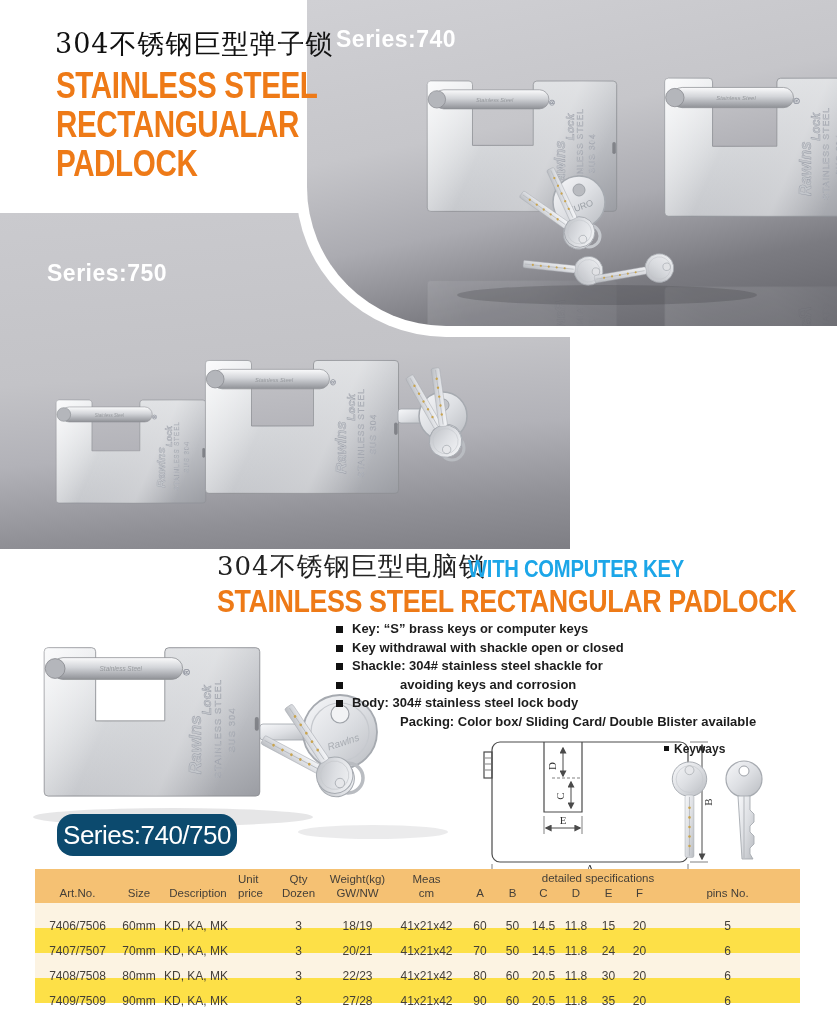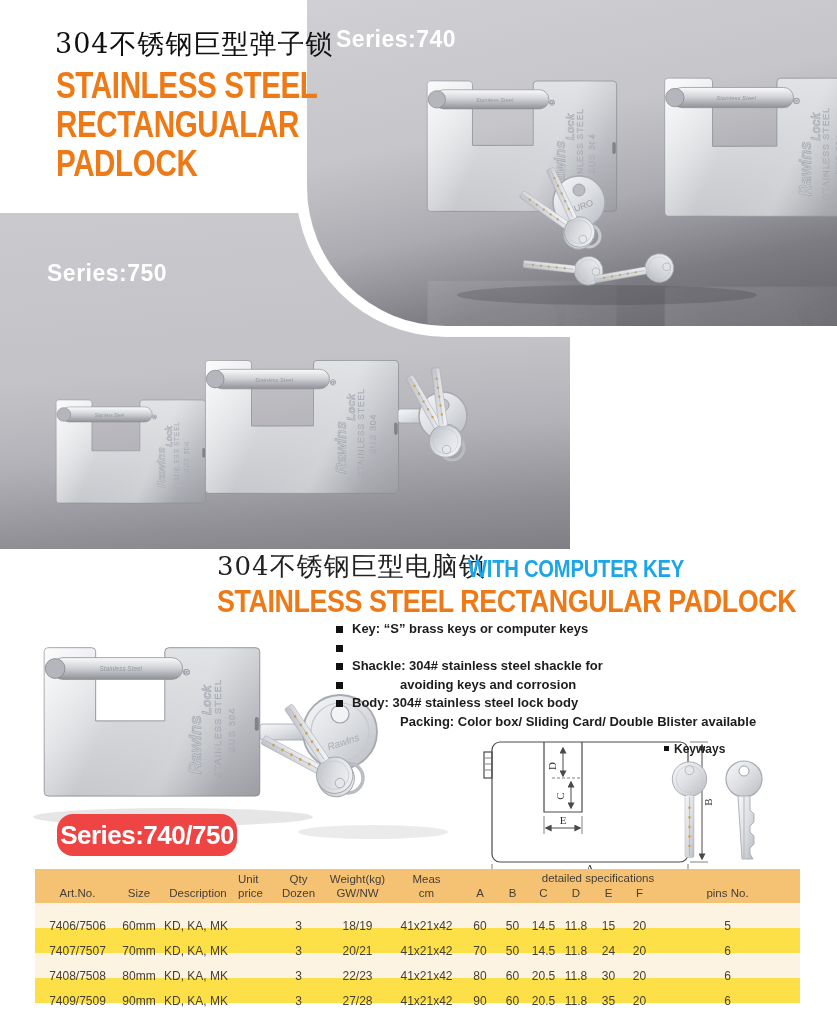--- a/index.html
+++ b/index.html
@@ -212,7 +212,7 @@
 
   <ul class="features">
     <li><span class="sq"></span><span class="txt">Key:  “S” brass keys or computer keys</span></li>
-    <li><span class="sq"></span></li>
+    <li><span class="sq"></span><span class="txt">Key withdrawal with shackle open or closed</span></li>
     <li><span class="sq"></span><span class="txt">Shackle: 304# stainless steel shackle for</span></li>
     <li class="indent"><span class="sq"></span><span class="txt">avoiding keys and corrosion</span></li>
     <li><span class="sq"></span><span class="txt">Body: 304# stainless steel lock body</span></li>

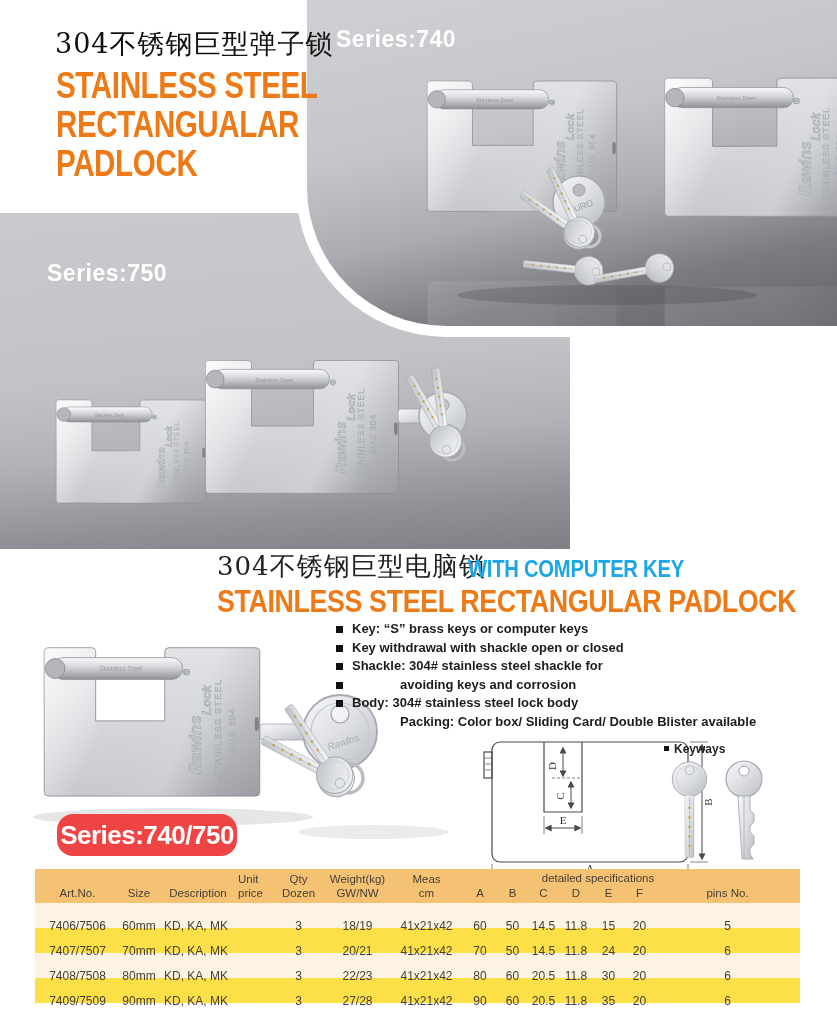--- a/index.html
+++ b/index.html
@@ -51,7 +51,7 @@
 
   
   .series-badge{position:absolute;left:57px;top:814px;z-index:6;width:180px;height:42px;border-radius:16px;
-    background:#ef4444;color:#fff;font-weight:bold;font-size:26px;display:flex;align-items:center;justify-content:center;
+    background:#0c4a6e;color:#fff;font-weight:normal;font-size:26px;display:flex;align-items:center;justify-content:center;
     letter-spacing:-.5px;}
 
   

